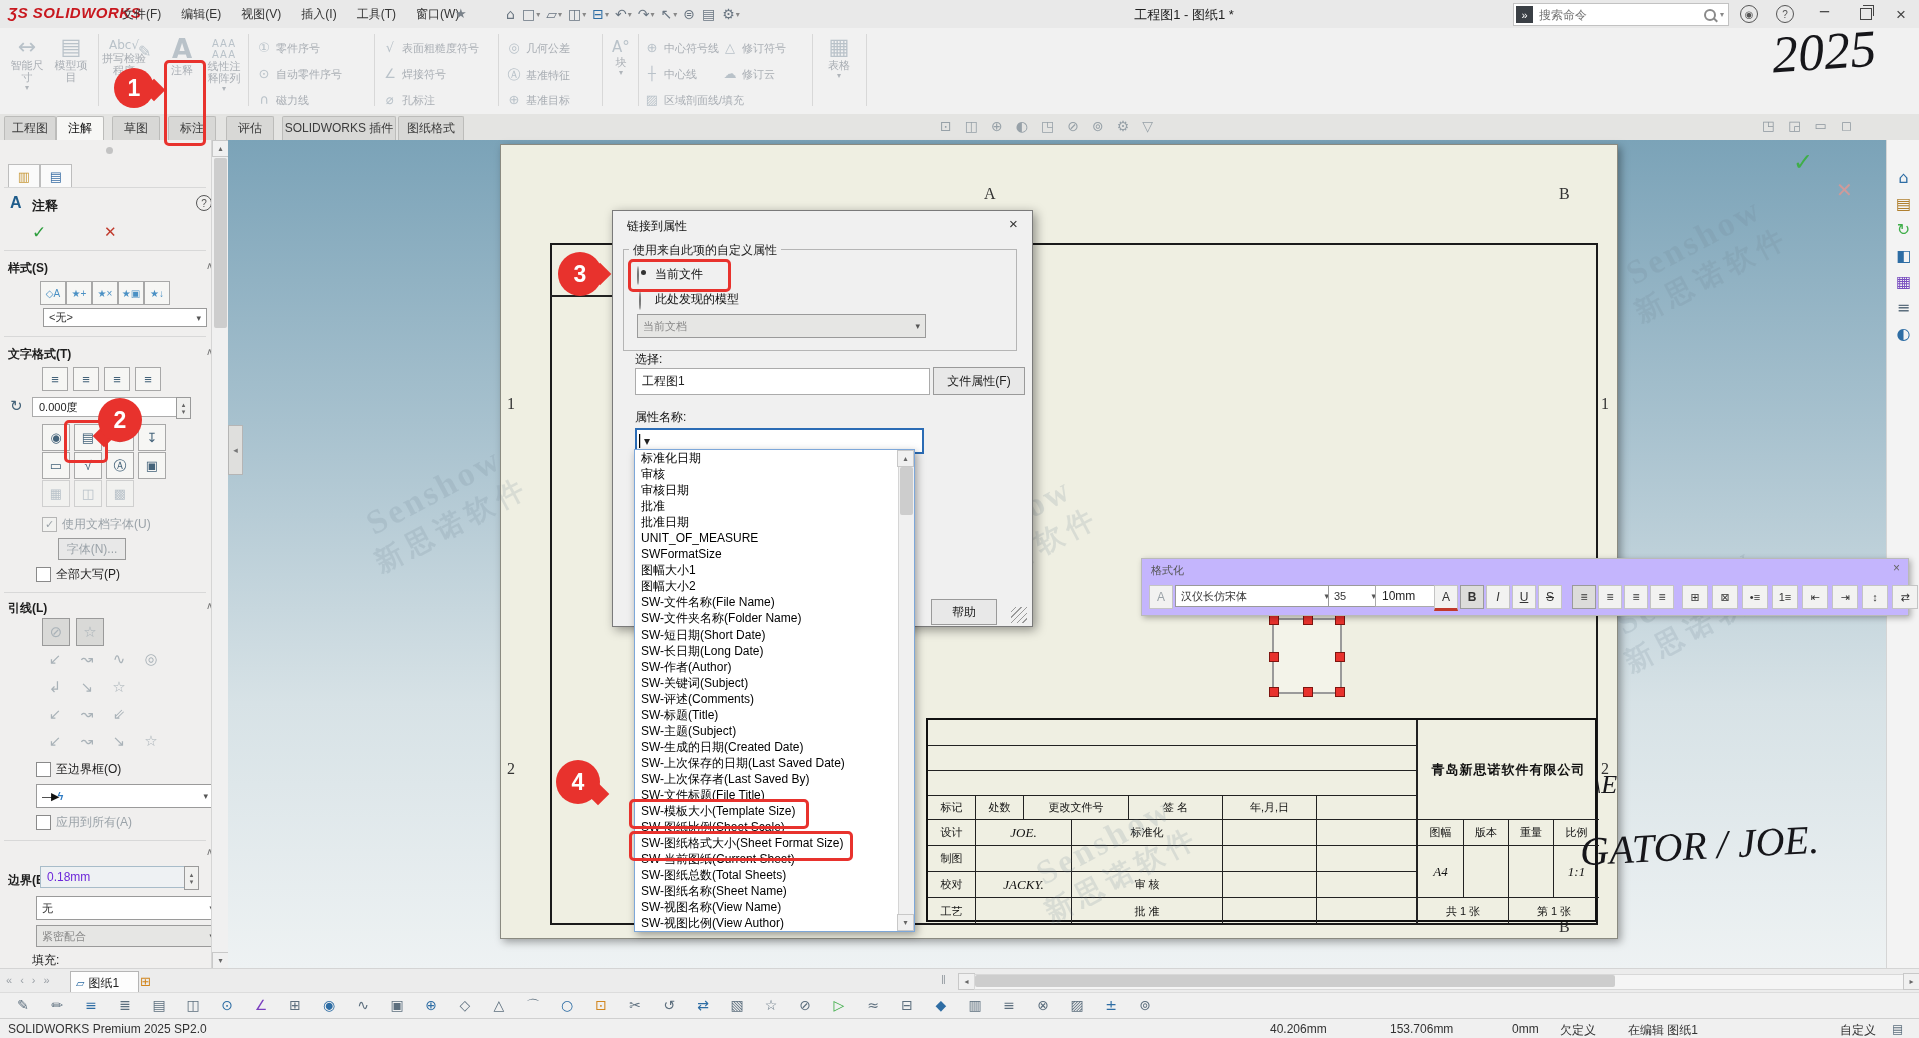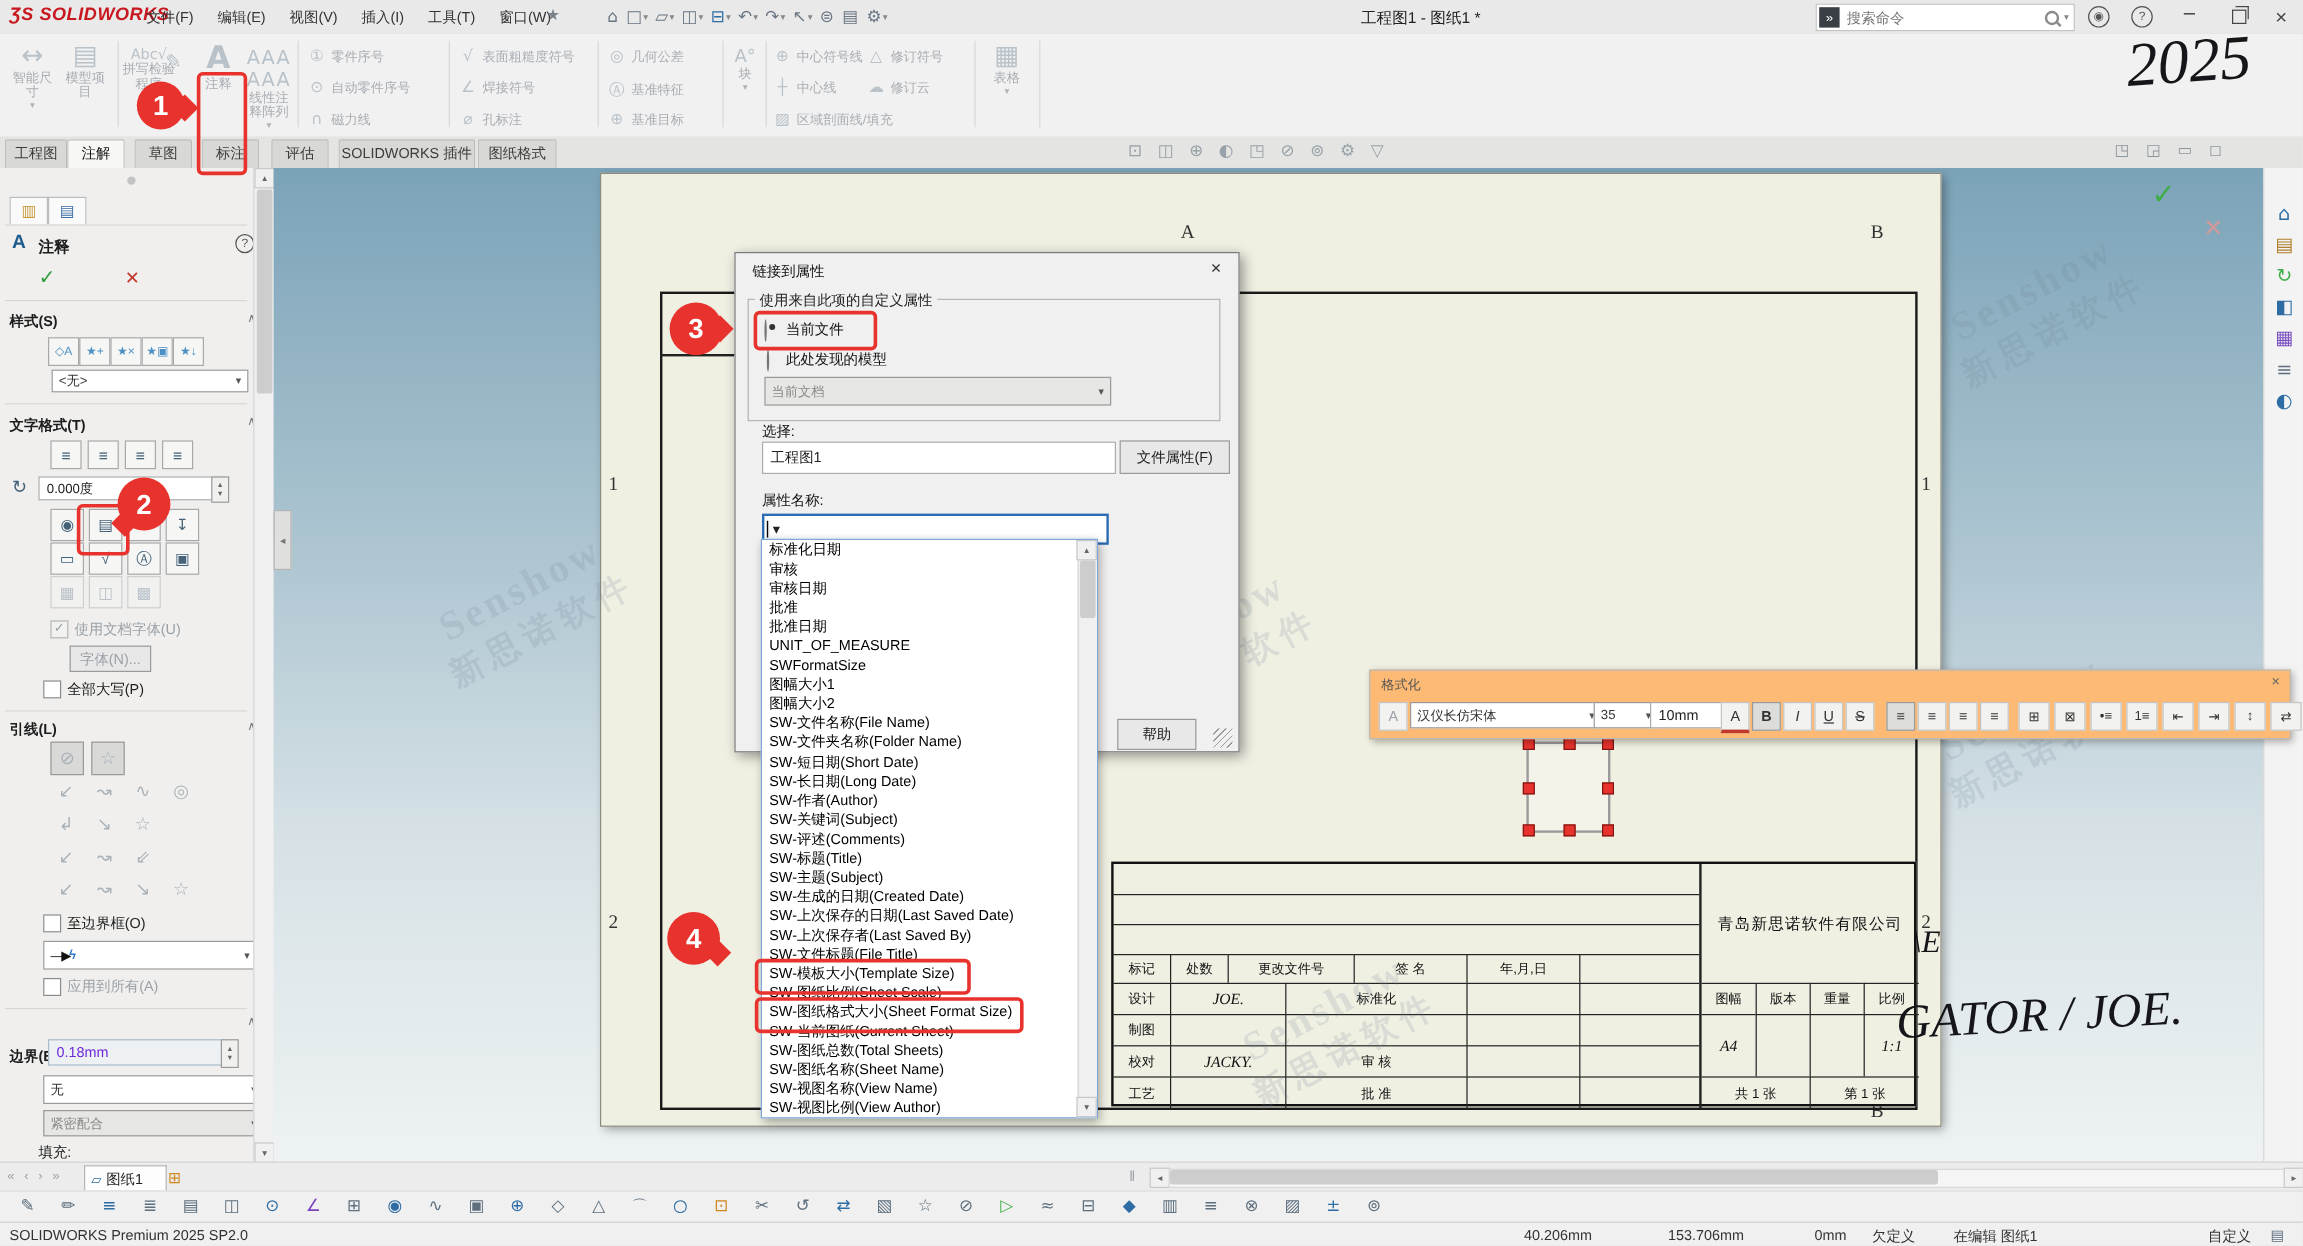--- a/index.html
+++ b/index.html
@@ -205,7 +205,7 @@
       <div class="rlbl">注释</div>
   </div>
   <div class="ab" style="left:204px;top:10px;width:40px;">
-    <div class="rico" style="font-size:16px;letter-spacing:1px;">AAA<br>AAA</div>
+    <div class="rico" style="font-size:10px;letter-spacing:1px;">AAA<br>AAA</div>
       <div class="rlbl">线性注释阵列</div>
       <div class="rcaret">▾</div>
   </div>

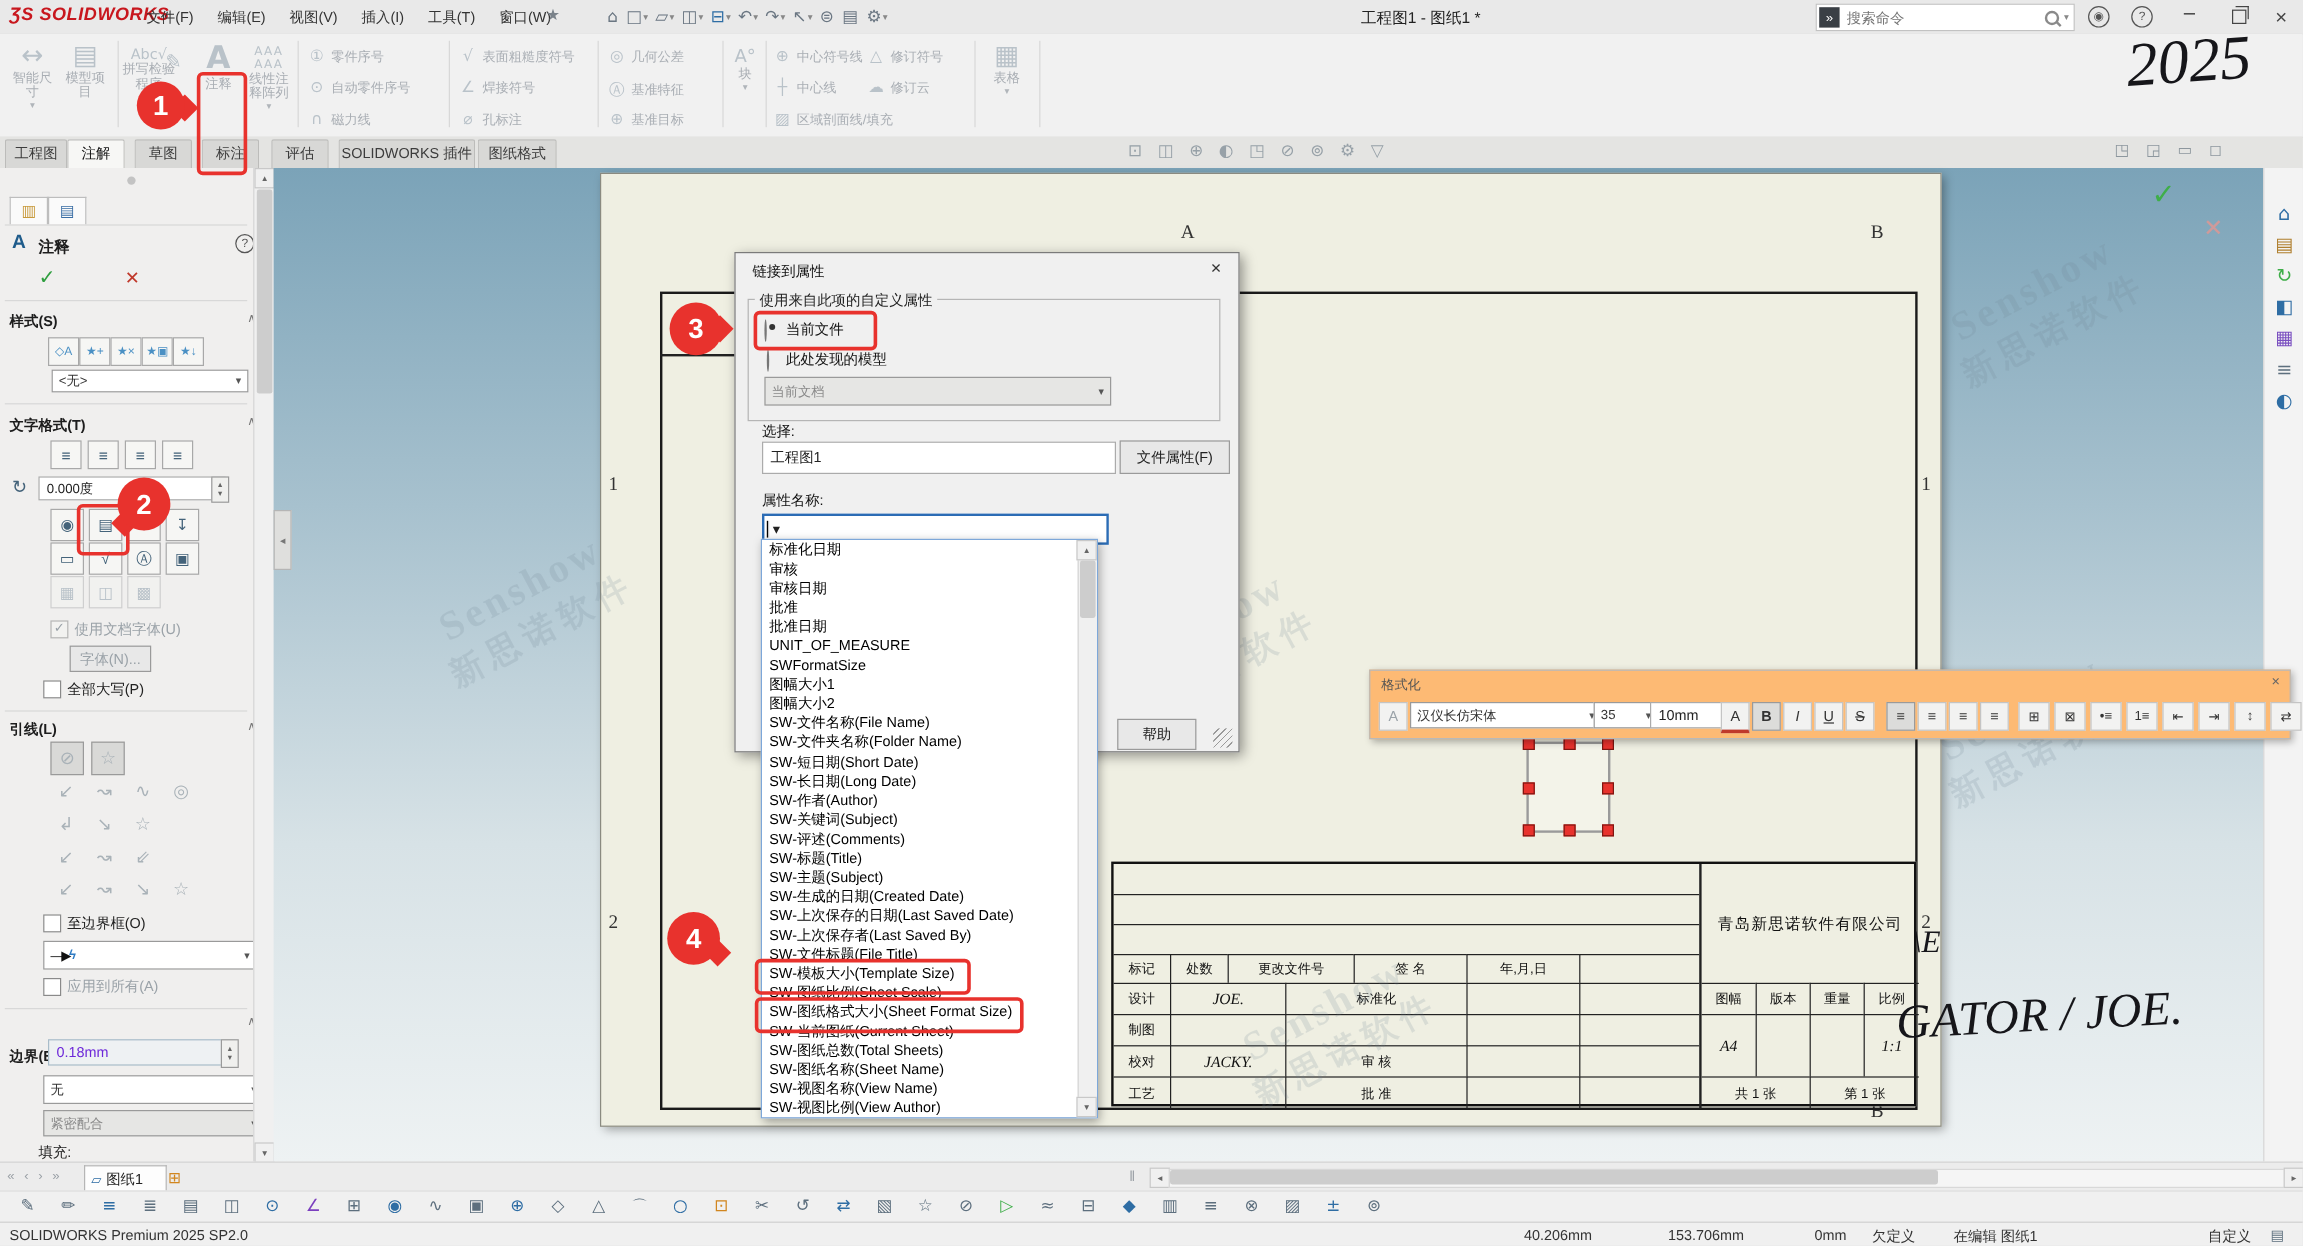--- a/index.html
+++ b/index.html
@@ -94,7 +94,7 @@
            display:flex;align-items:center;justify-content:center;z-index:61;}
   .btail{width:16px;height:16px;background:#e8322d;transform:rotate(45deg);z-index:60;}
   
-  #fmt{left:1141px;top:558px;width:766px;height:56px;background:#fdba74;border:1px solid #b9b9b9;box-shadow:2px 2px 6px rgba(0,0,0,.3);z-index:40;}
+  #fmt{left:1141px;top:558px;width:766px;height:56px;background:#c4b5fd;border:1px solid #b9b9b9;box-shadow:2px 2px 6px rgba(0,0,0,.3);z-index:40;}
   #fmt .ftitle{left:9px;top:4px;font-size:11px;color:#555;}
   .fbtn{background:#f2f2f1;border:1px solid #c4c4c4;display:flex;align-items:center;justify-content:center;font-size:12px;color:#333;}
   .fbtn.on{background:#dcdcda;border-color:#9a9a9a;}

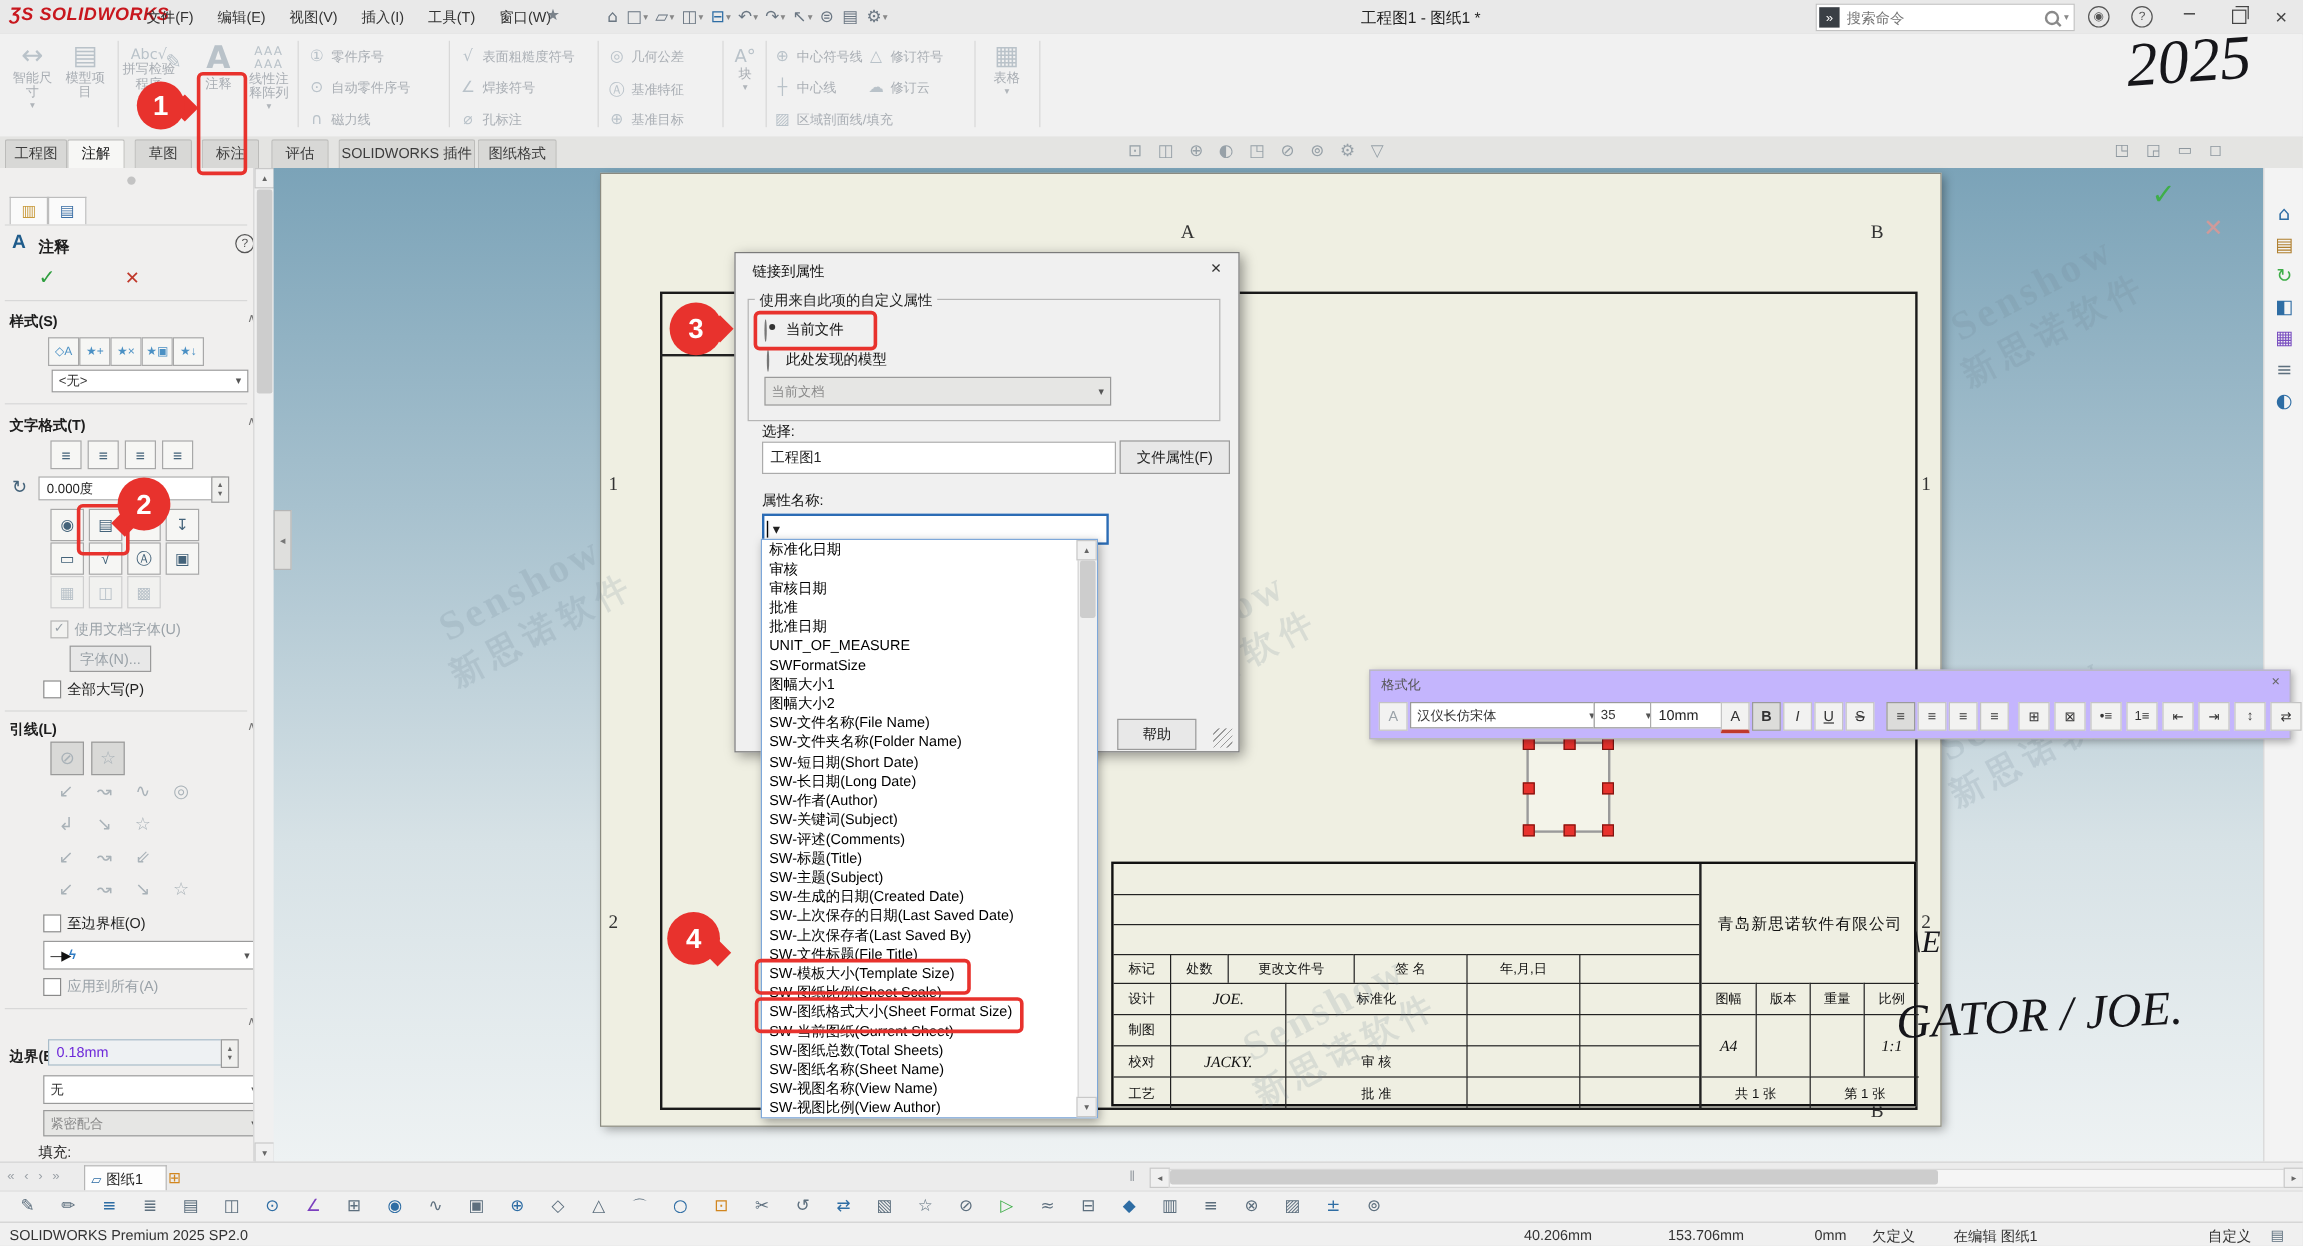--- a/index.html
+++ b/index.html
@@ -522,7 +522,7 @@
           <div class="tb-cell" style="flex:1;"></div>
       </div>
 
-      <div class="ab" style="left:490px;top:0;width:181px;height:99px;display:flex;align-items:center;justify-content:center;font-size:13px;color:#111;letter-spacing:1px;">青岛新思诺软件有限公司</div>
+      <div class="ab" style="left:490px;top:0;width:181px;height:99px;display:flex;align-items:center;justify-content:center;font-size:13px;color:#111;letter-spacing:1px;font-weight:bold;">青岛新思诺软件有限公司</div>
       <div class="ab" style="left:490px;top:99px;width:181px;height:26px;display:flex;">
         <div class="tb-cell" style="width:45px;border-left:0;">图幅</div>
         <div class="tb-cell" style="width:45px;">版本</div>

